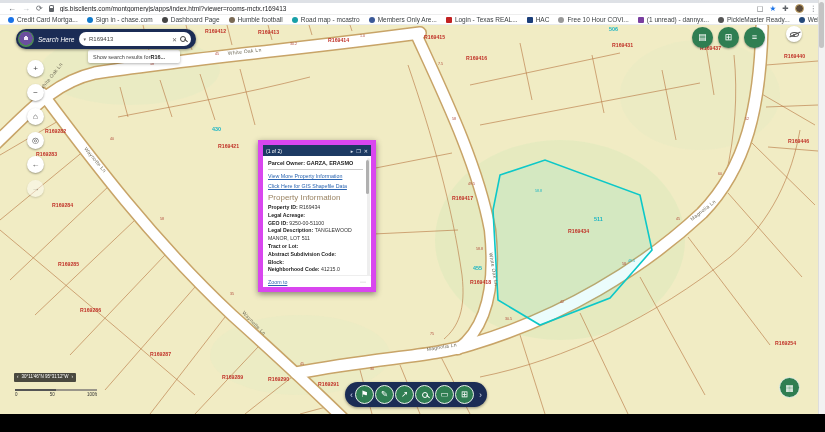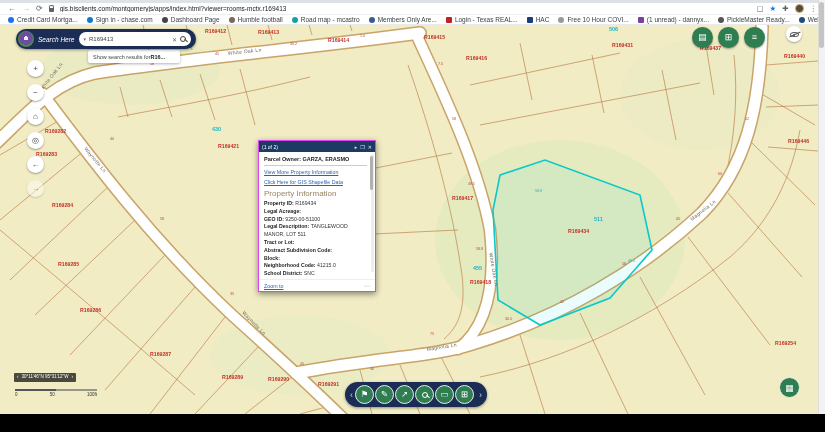--- a/index.html
+++ b/index.html
@@ -88,7 +88,7 @@
 
   
   .popup{position:absolute;left:258px;top:140px;width:118px;height:152px;background:#fff;z-index:25;
-         box-shadow:0 2px 6px rgba(0,0,0,.45);border:1px solid #d946ef;display:flex;flex-direction:column}
+         box-shadow:0 2px 6px rgba(0,0,0,.45);border:5px solid #d946ef;display:flex;flex-direction:column}
   .ptitle{height:11px;background:#1d3a63;color:#fff;display:flex;align-items:center;padding:0 3px;flex:0 0 auto}
   .ptitle .pager{font-size:5px;flex:1}
   .ptitle .wicon{font-size:5px;margin-left:3px;color:#dfe7f2}

